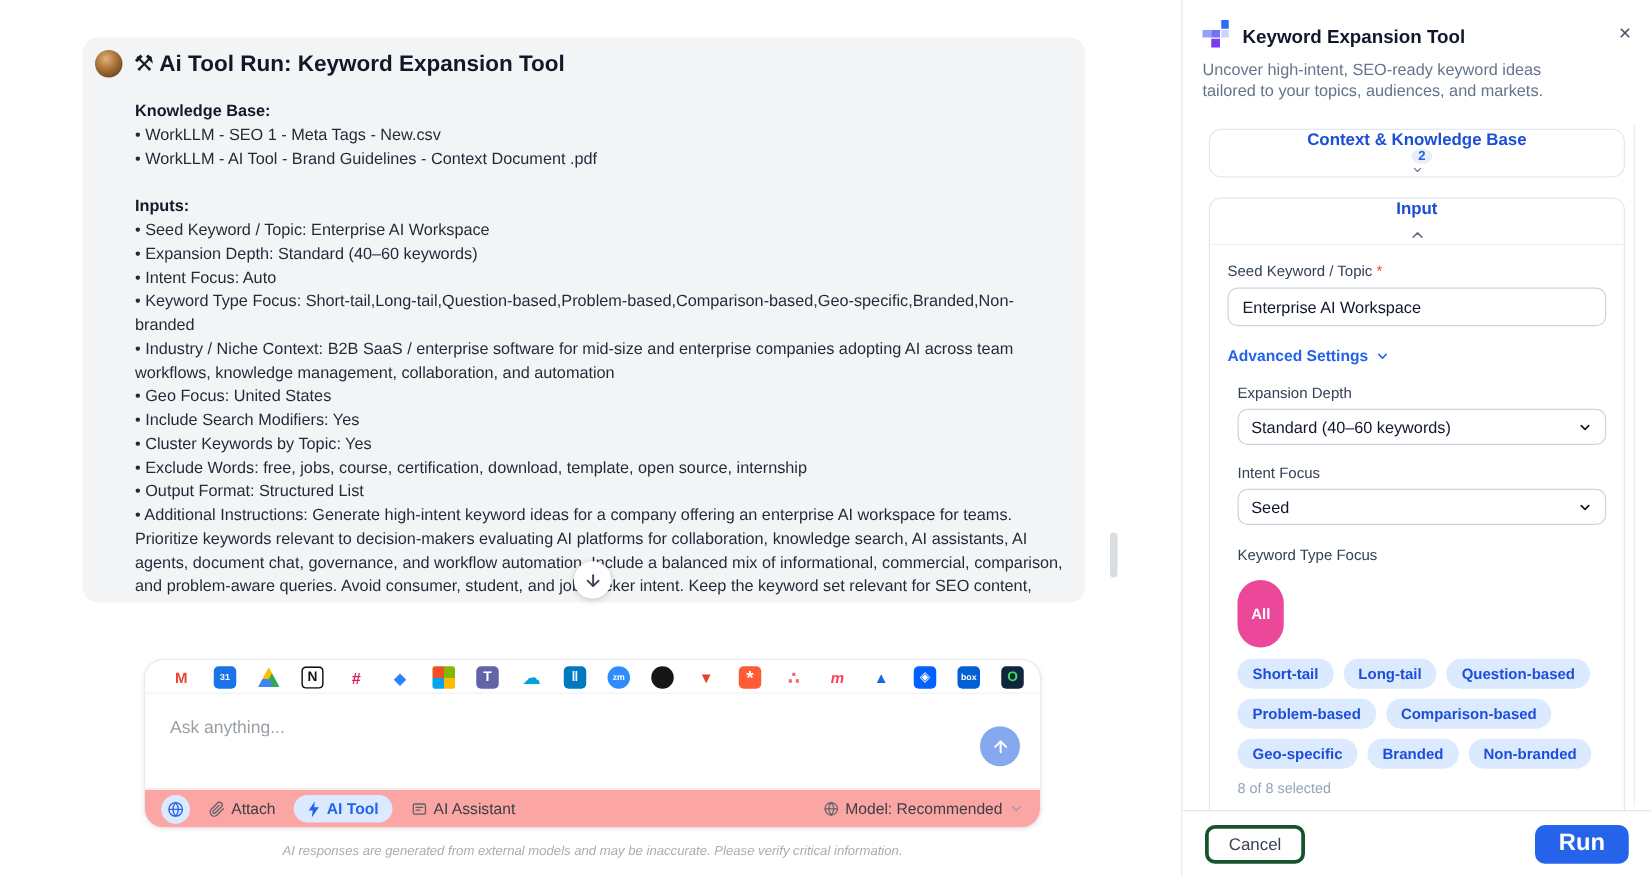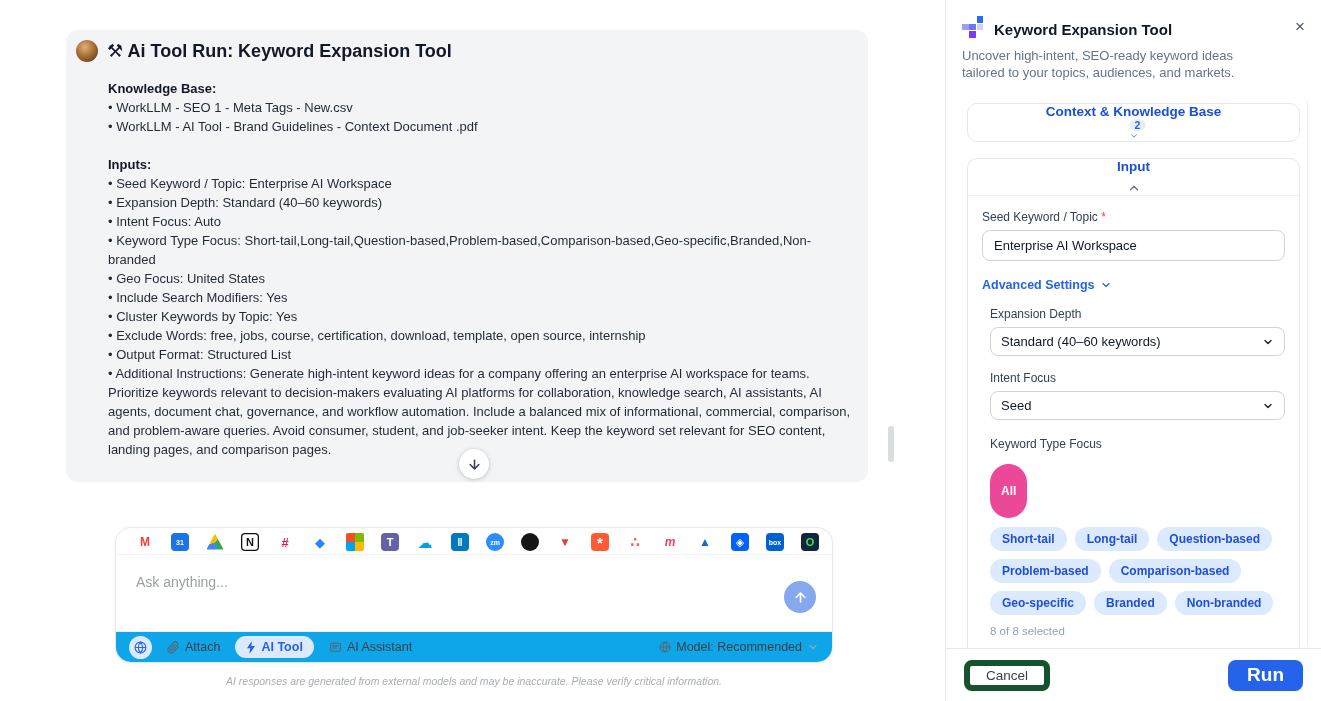--- a/index.html
+++ b/index.html
@@ -178,6 +178,7 @@
           <div class="bullet">Expansion Depth: Standard (40–60 keywords)</div>
           <div class="bullet">Intent Focus: Auto</div>
           <div class="bullet">Keyword Type Focus: Short-tail,Long-tail,Question-based,Problem-based,Comparison-based,Geo-specific,Branded,Non-branded</div>
+          <div class="bullet">Industry / Niche Context: B2B SaaS / enterprise software for mid-size and enterprise companies adopting AI across team workflows, knowledge management, collaboration, and automation</div>
           <div class="bullet">Geo Focus: United States</div>
           <div class="bullet">Include Search Modifiers: Yes</div>
           <div class="bullet">Cluster Keywords by Topic: Yes</div>

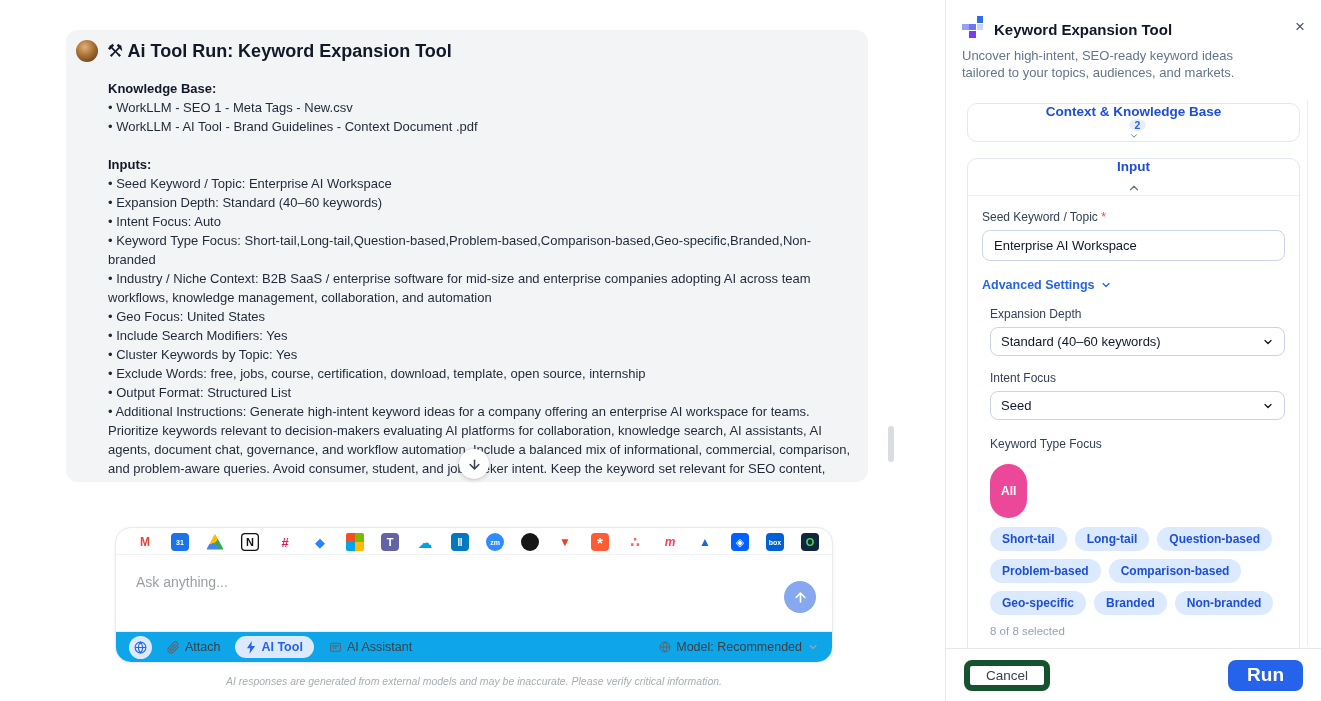--- a/index.html
+++ b/index.html
@@ -66,7 +66,7 @@
   .composer-toolbar {
     position:absolute; left:0; right:0; bottom:0; height:31px;
     border-top:1px solid #eceef0; display:flex; align-items:center; gap:15px; padding:0 13px;
-    background:#0ea5e9;
+    background:#fca5a5;
   }
   .globe-btn {
     width:23px; height:23px; border-radius:50%; background:#dbeafe;

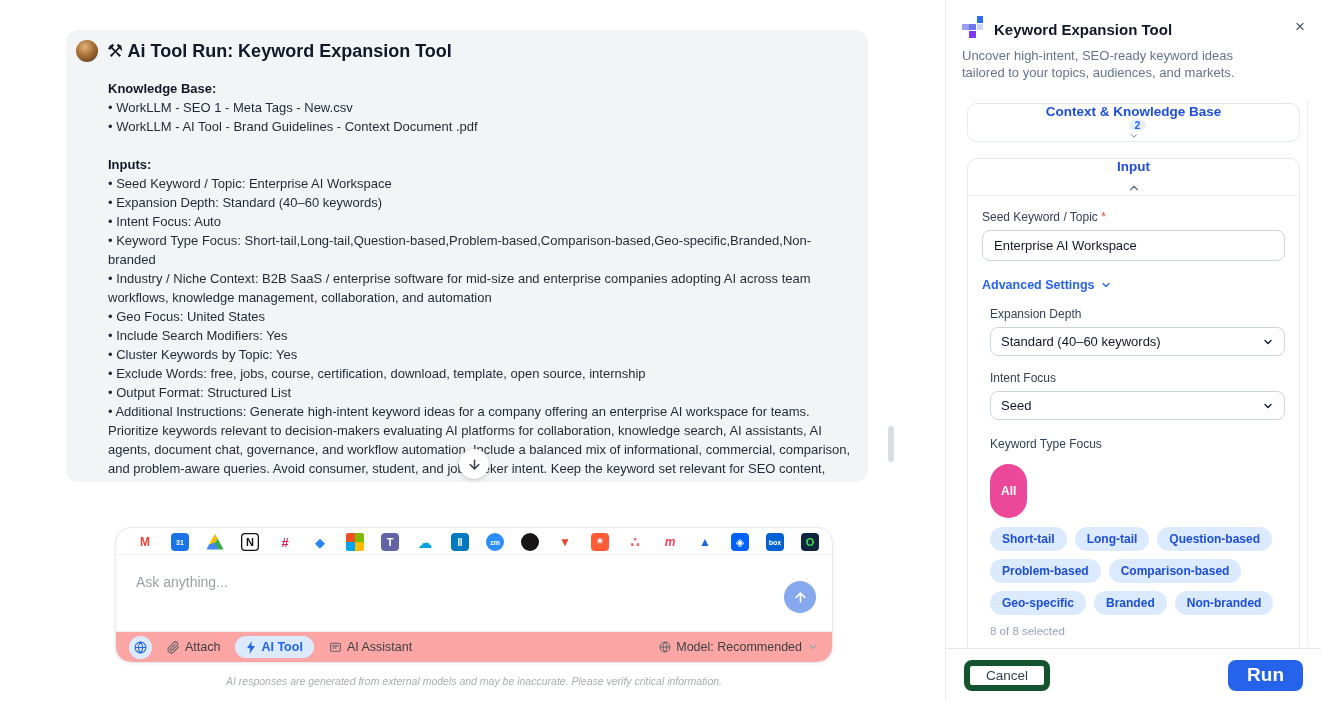--- a/index.html
+++ b/index.html
@@ -148,7 +148,7 @@
     border-top:1px solid #e5e7eb; display:flex; align-items:center; justify-content:space-between; padding:0 18px;
   }
   .btn-cancel {
-    height:31px; padding:0 16px; background:#fff; border:6px solid #14532d; border-radius:8px;
+    height:31px; padding:0 16px; background:#fff; border:3px solid #14532d; border-radius:8px;
     font-size:13.5px; color:#374151; cursor:pointer; font-family:inherit;
   }
   .btn-run {

